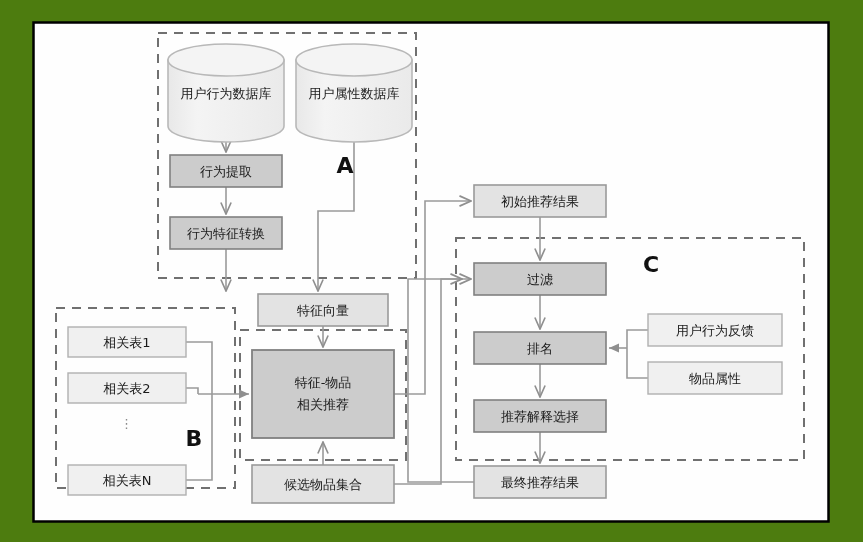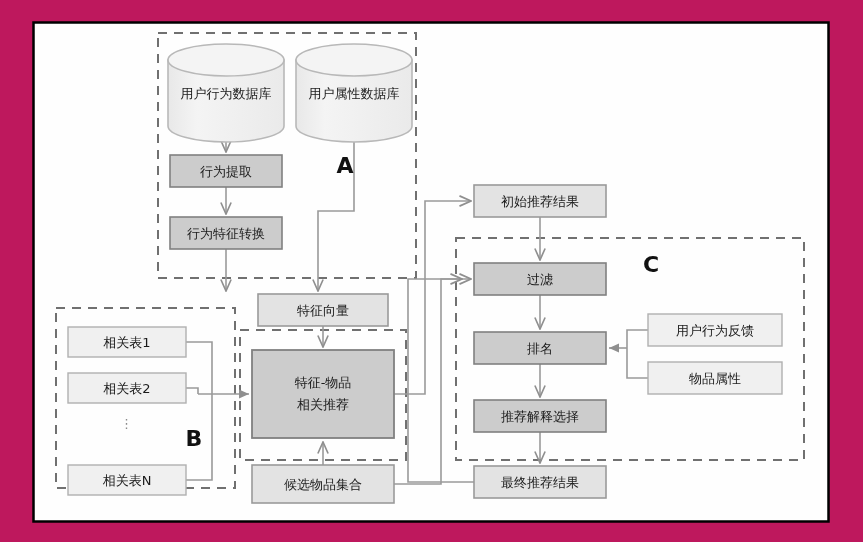--- a/index.html
+++ b/index.html
@@ -12,7 +12,7 @@
     position: relative;
     width: 863px;
     height: 542px;
-    background: #be185d;
+    background: #4d7c0f;
     overflow: hidden;
   }
   svg.diagram {

